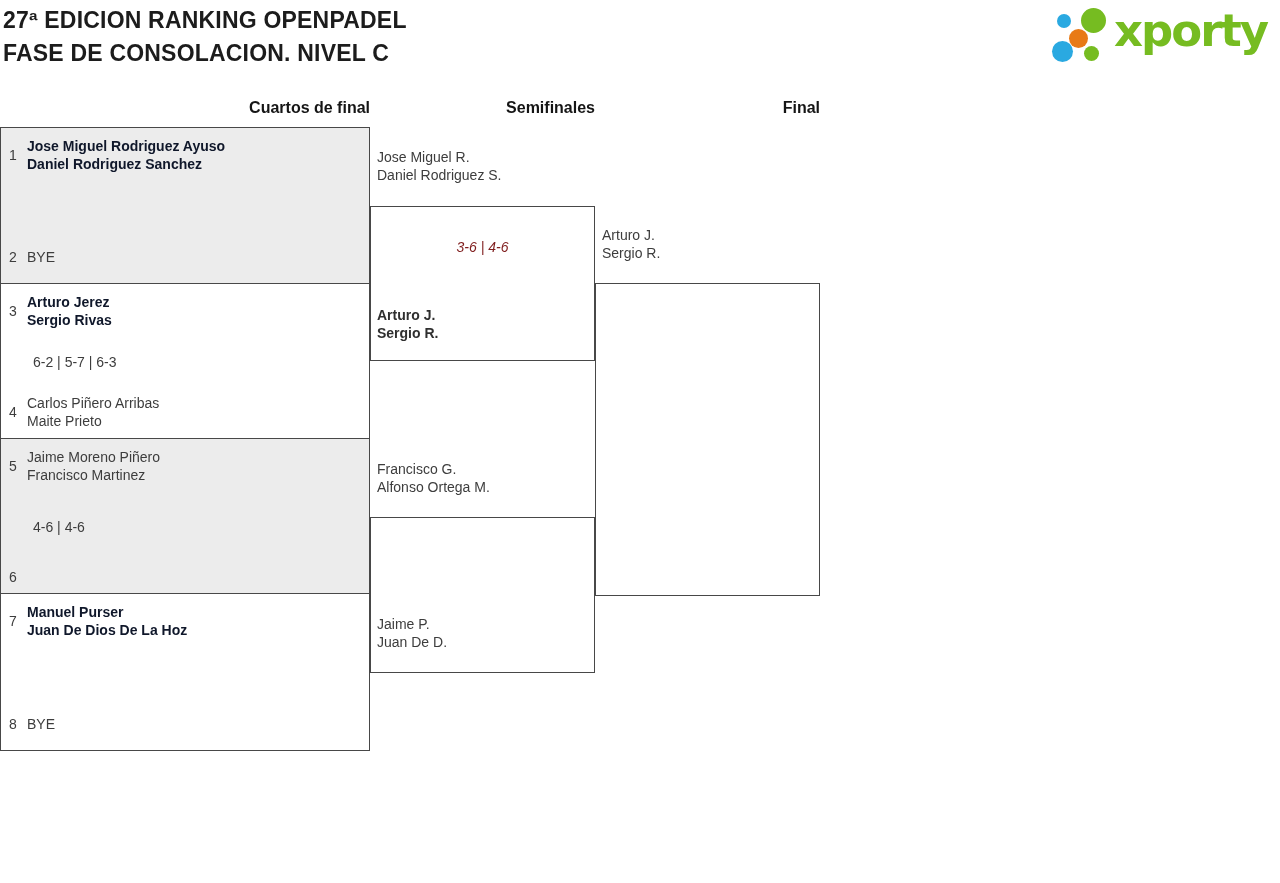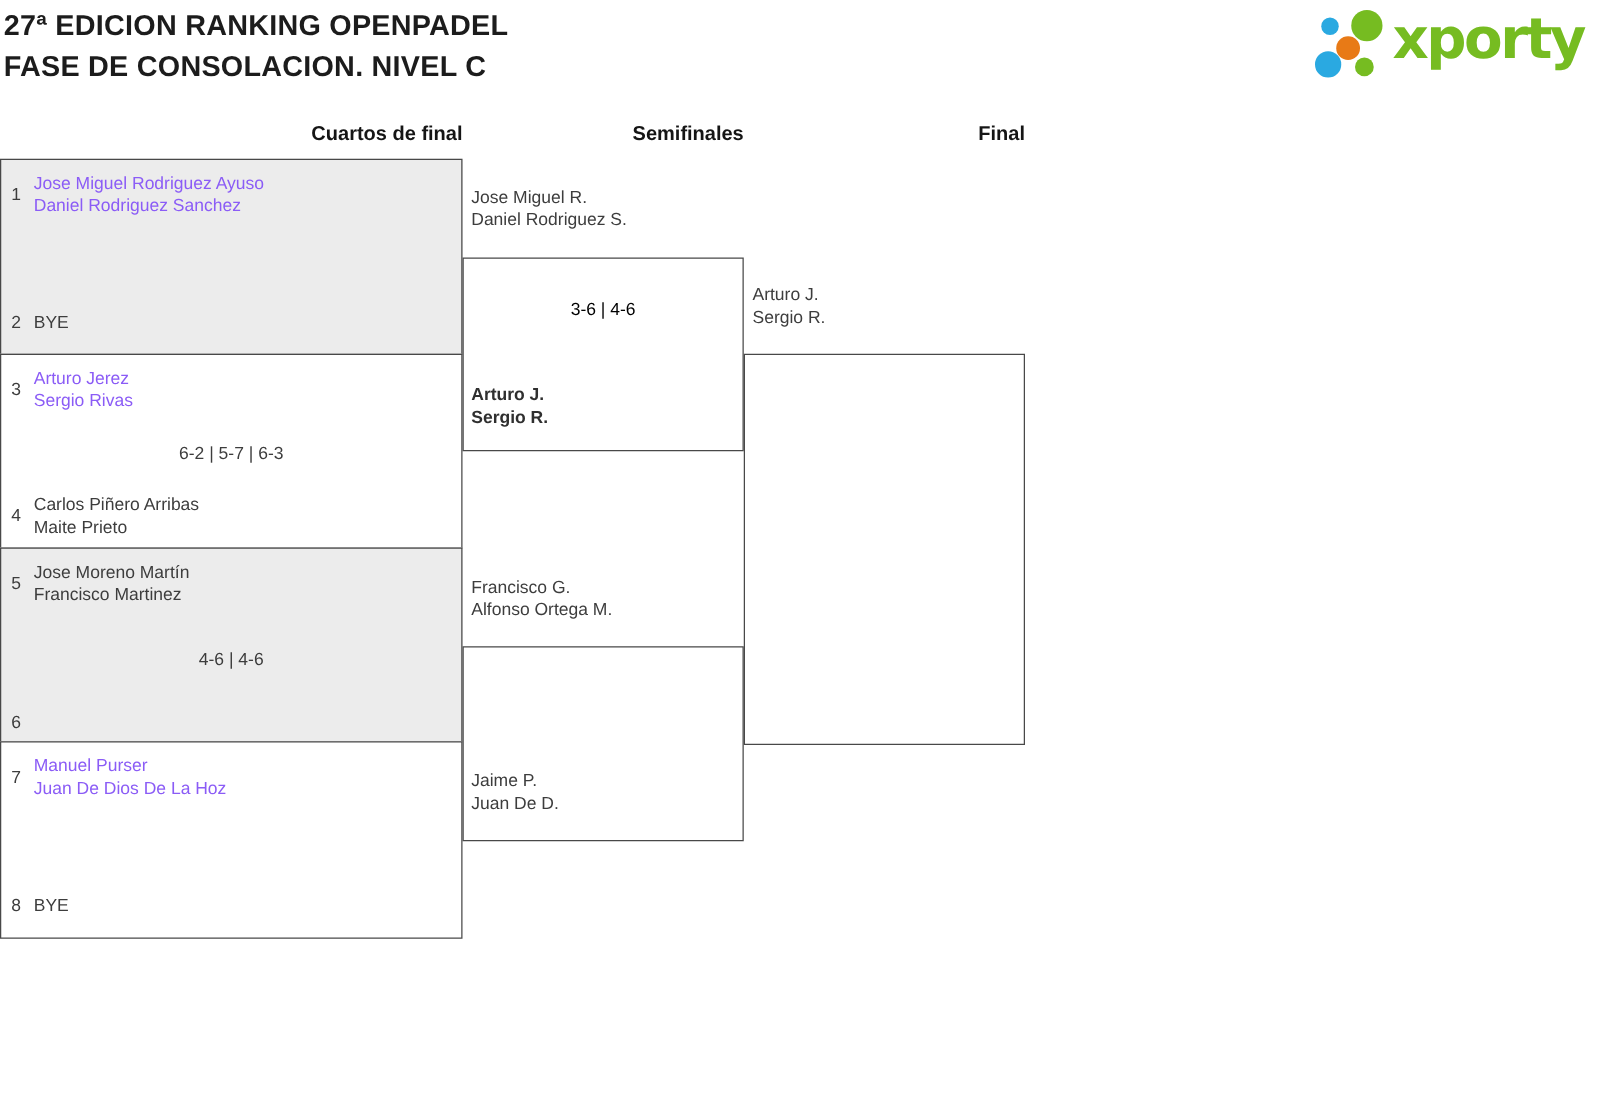--- a/index.html
+++ b/index.html
@@ -44,7 +44,7 @@
   .seed { flex:none; width:18px; margin-left:8px; font-size:14px; color:#3d3d3d; }
   .names { min-height:36px; display:flex; flex-direction:column; justify-content:center;
            font-size:14px; line-height:18px; color:#3d3d3d; }
-  .bold .nm, .bold { font-weight:normal; color:#8b5cf6; }
+  .bold .nm, .bold { font-weight:bold; color:#0f172a; }
   .score-line { text-align:center; font-size:14px; color:#3d3d3d; line-height:18px; }
 
   

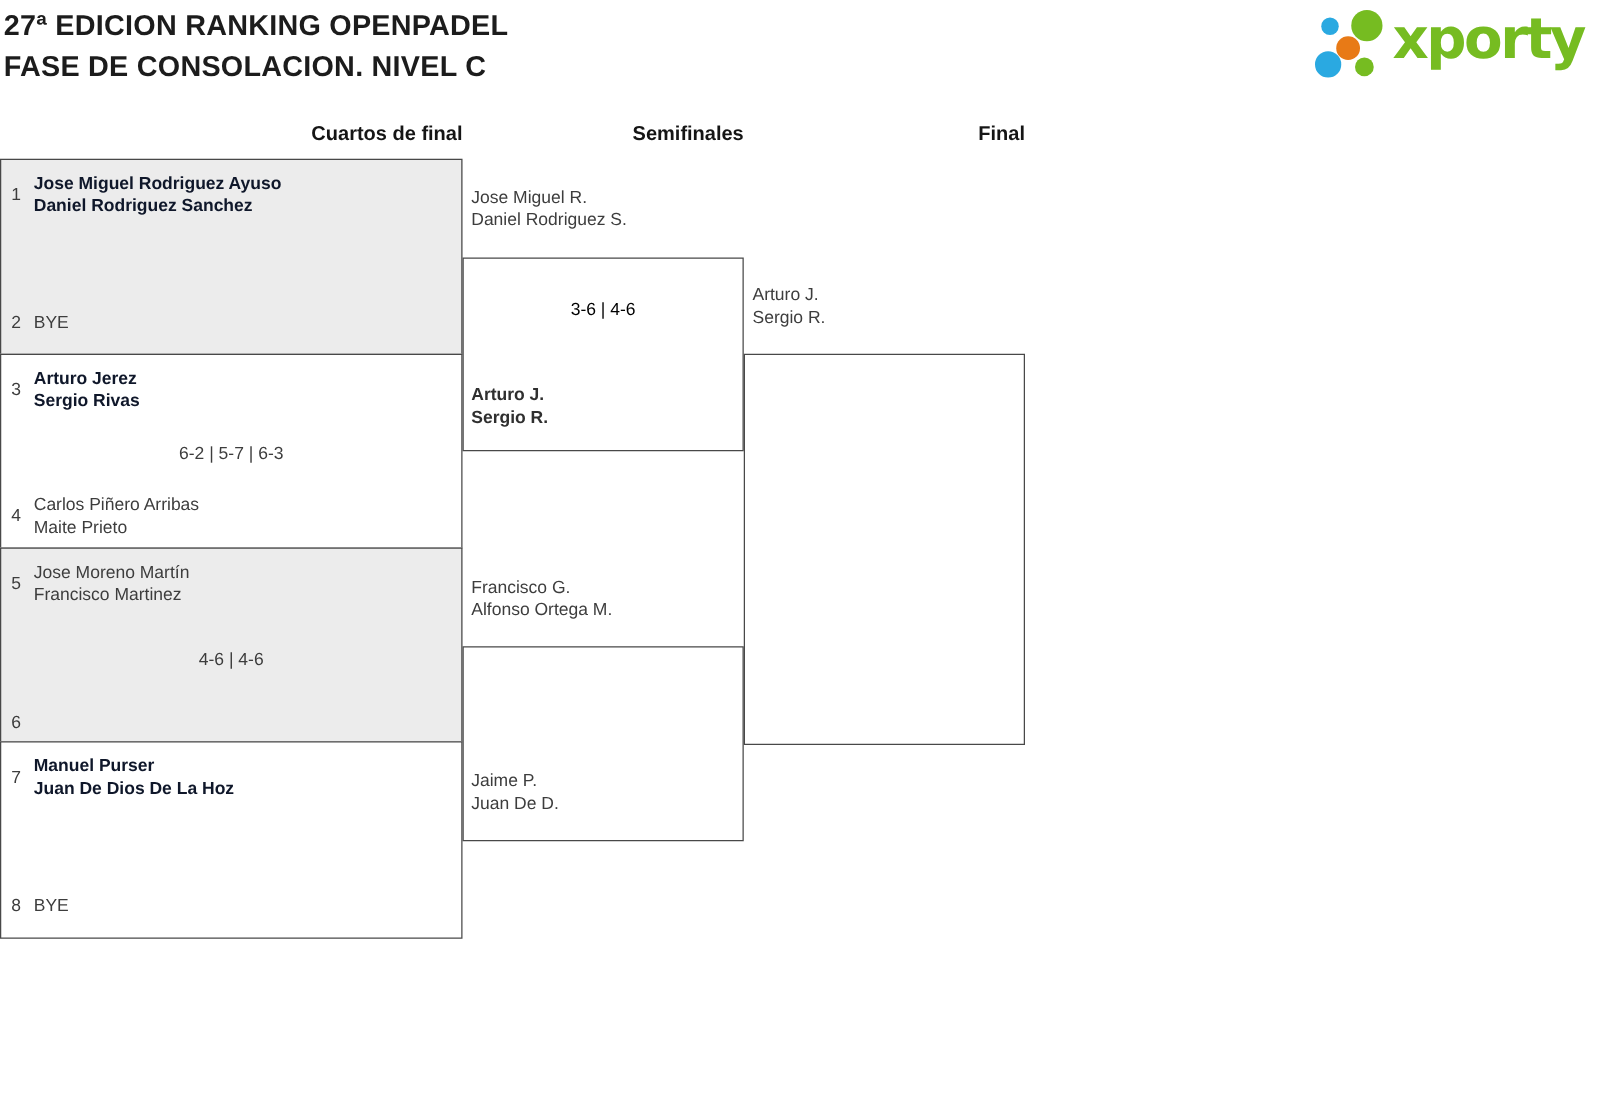--- a/index.html
+++ b/index.html
@@ -56,7 +56,7 @@
   .adv-label { position:absolute; font-size:14px; line-height:18px; color:#3d3d3d; }
   .sf1-top    { left:377px; top:148px; }
   .sf1-score  { left:370px; top:238px; width:225px; text-align:center; font-size:14px;
-                line-height:18px; color:#000000; position:absolute; }
+                line-height:18px; color:#7f1d1d; position:absolute;font-style:italic; }
   .sf1-bottom { left:377px; top:306px; font-weight:bold; color:#2f2f2f; }
   .sf2-top    { left:377px; top:460px; }
   .sf2-bottom { left:377px; top:615px; }

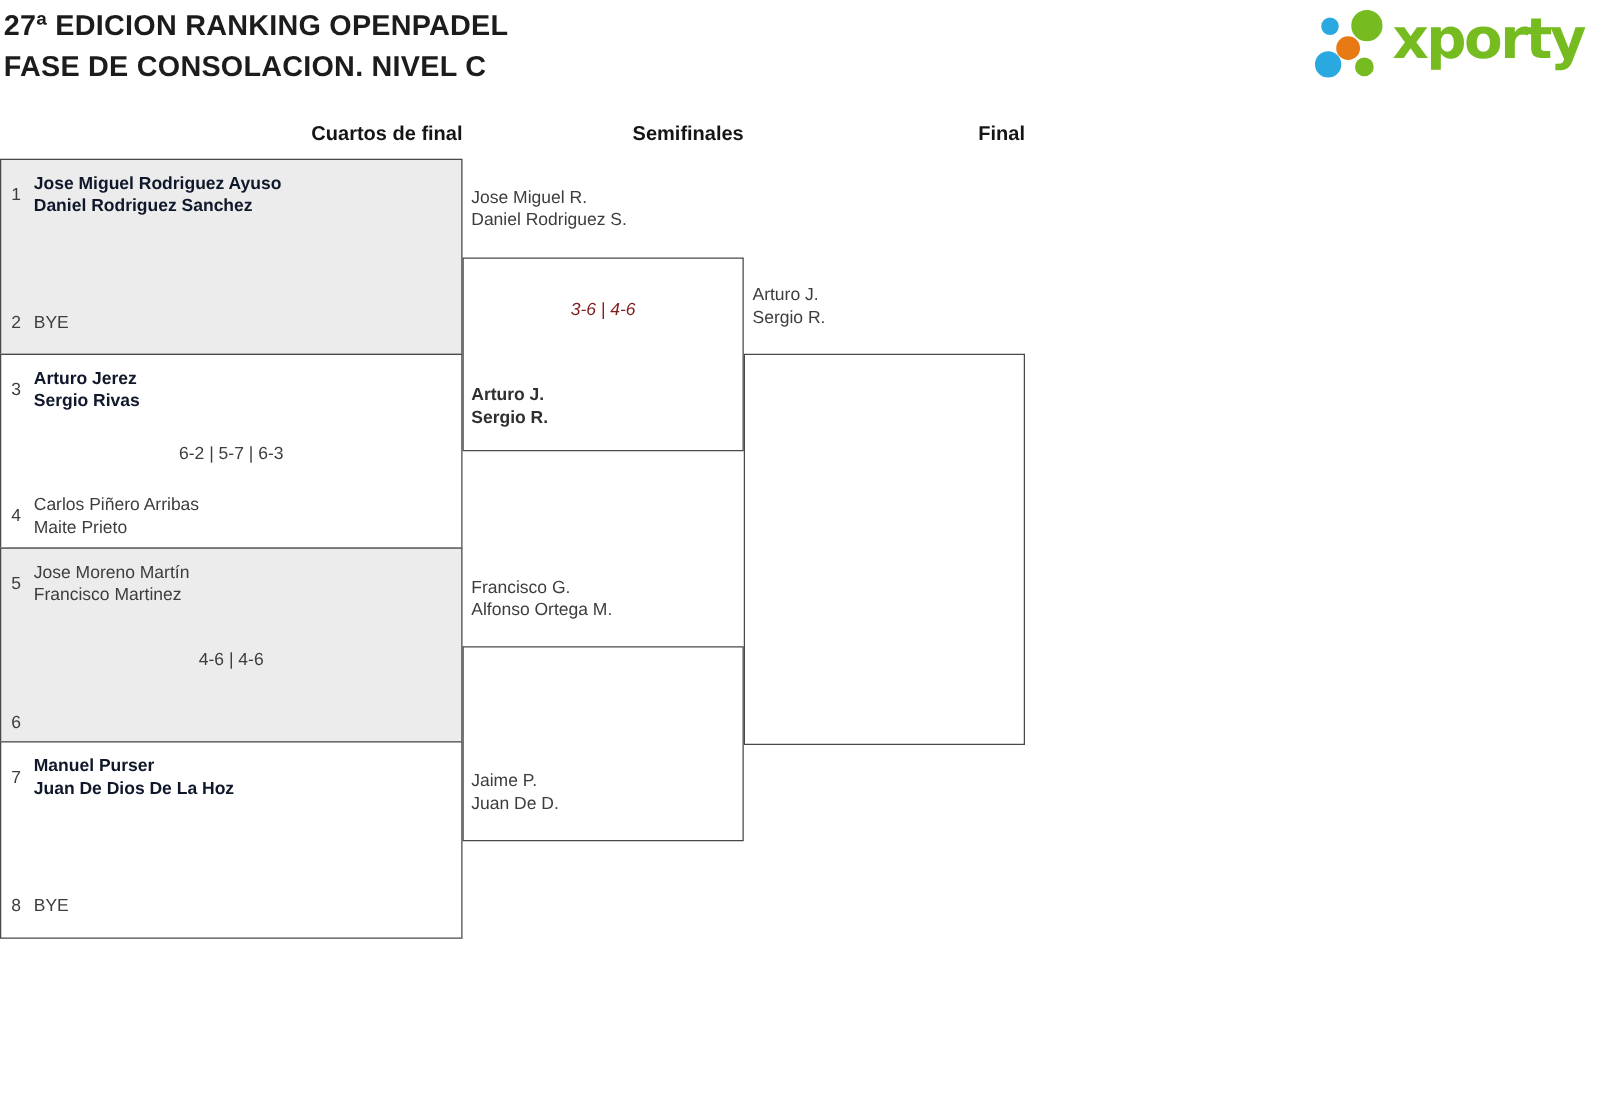--- a/index.html
+++ b/index.html
@@ -45,7 +45,7 @@
   .names { min-height:36px; display:flex; flex-direction:column; justify-content:center;
            font-size:14px; line-height:18px; color:#3d3d3d; }
   .bold .nm, .bold { font-weight:bold; color:#0f172a; }
-  .score-line { text-align:center; font-size:14px; color:#3d3d3d; line-height:18px; }
+  .score-line { text-align:left; font-size:14px; color:#3d3d3d; line-height:18px;margin-left:32px; }
 
   
   .line-box { position:absolute; border:1px solid #484848; background:transparent; }

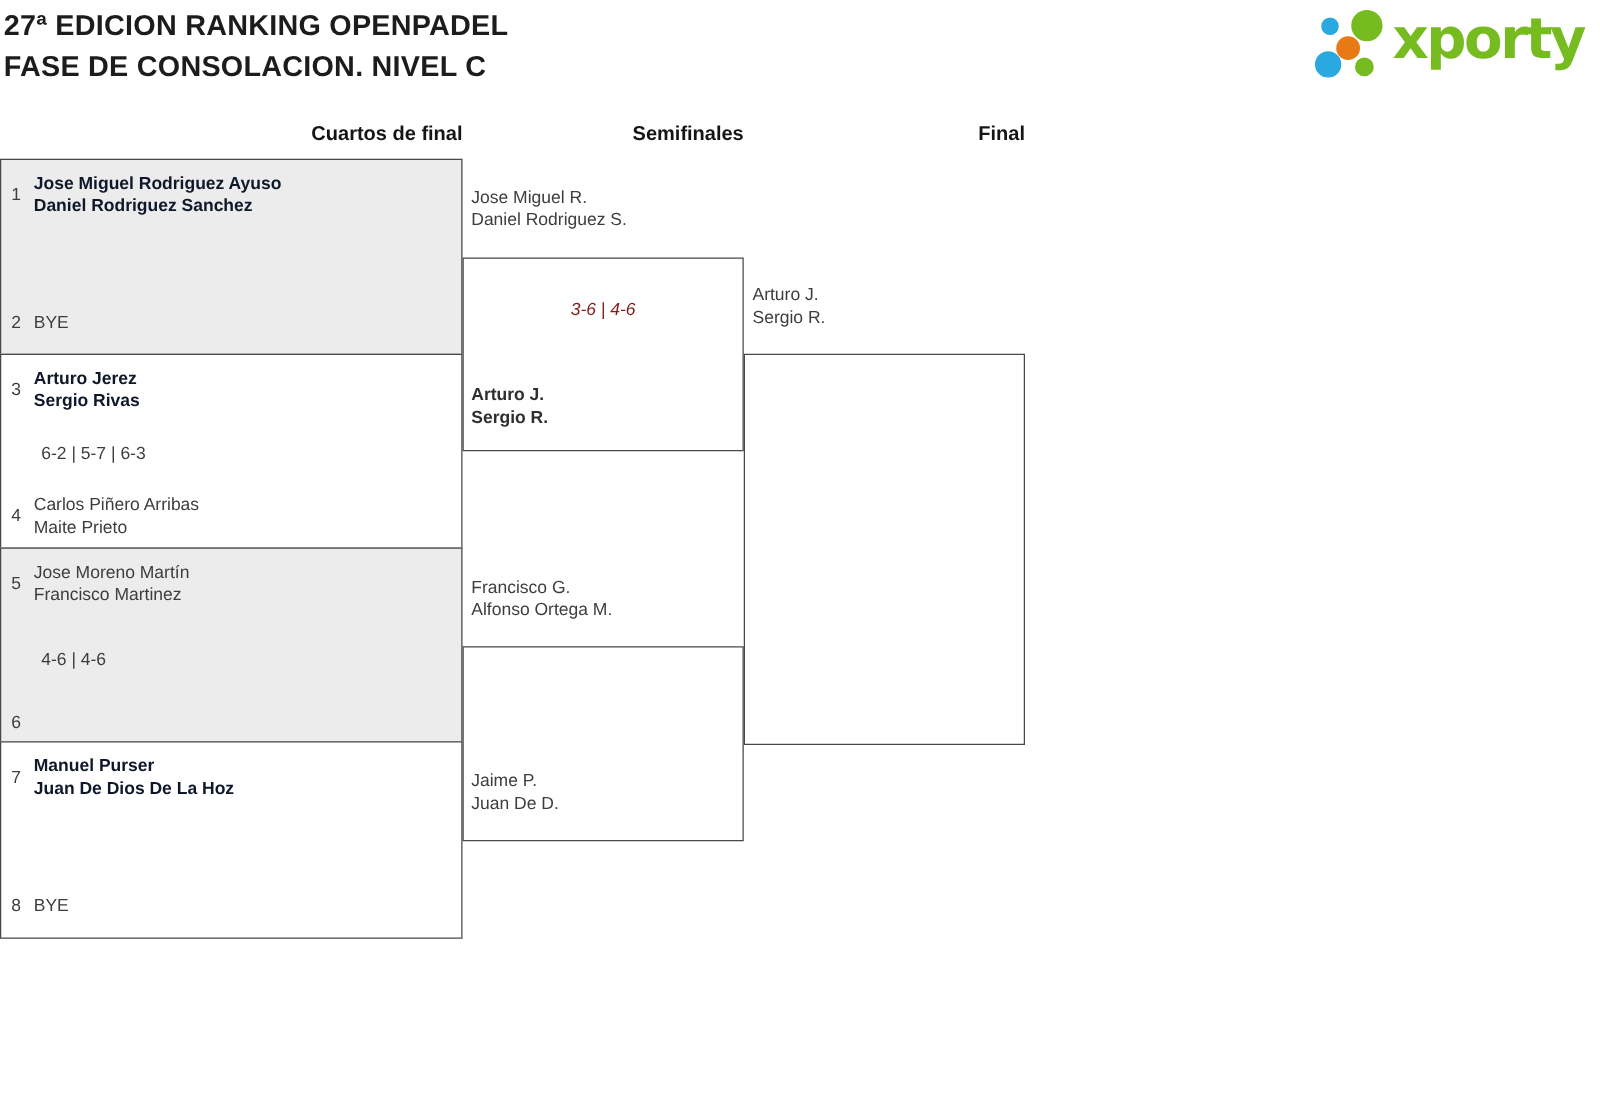--- a/index.html
+++ b/index.html
@@ -125,7 +125,7 @@
     <div class="team-row">
       <div class="seed">5</div>
       <div class="names">
-        <div class="nm">Jose Moreno Martín</div>
+        <div class="nm">Jaime Moreno Piñero</div>
         <div class="nm">Francisco Martinez</div>
       </div>
     </div>

